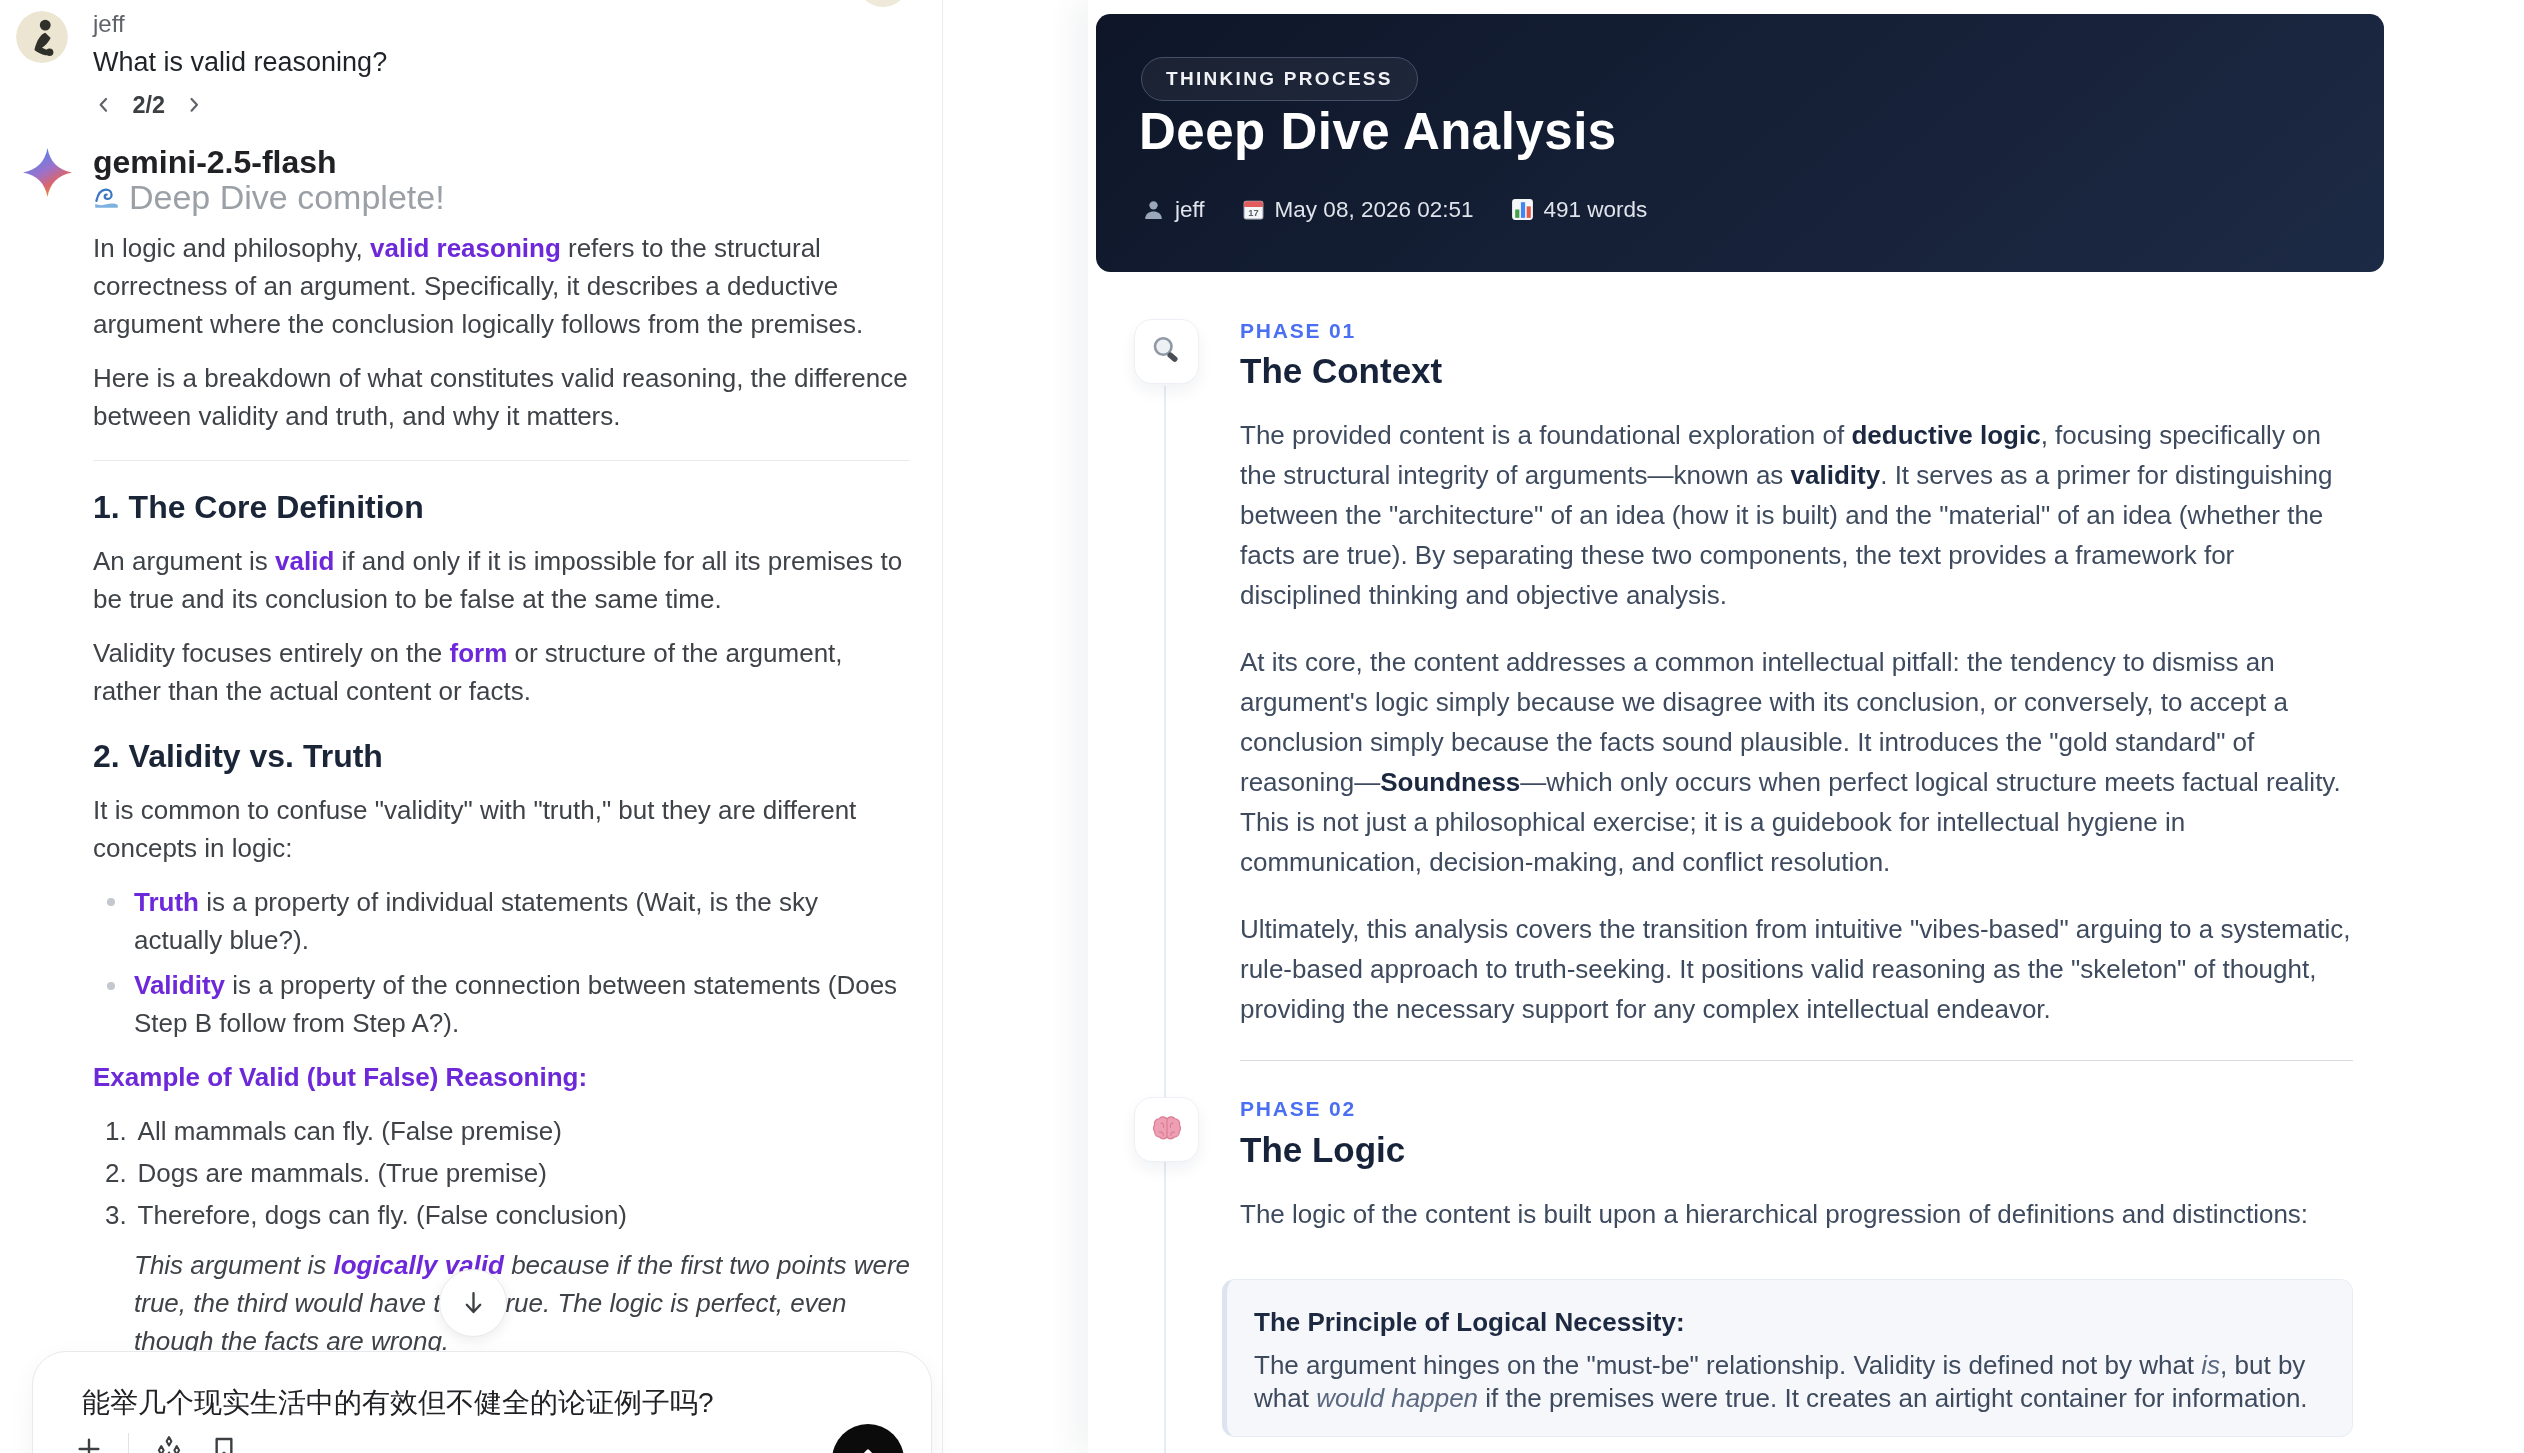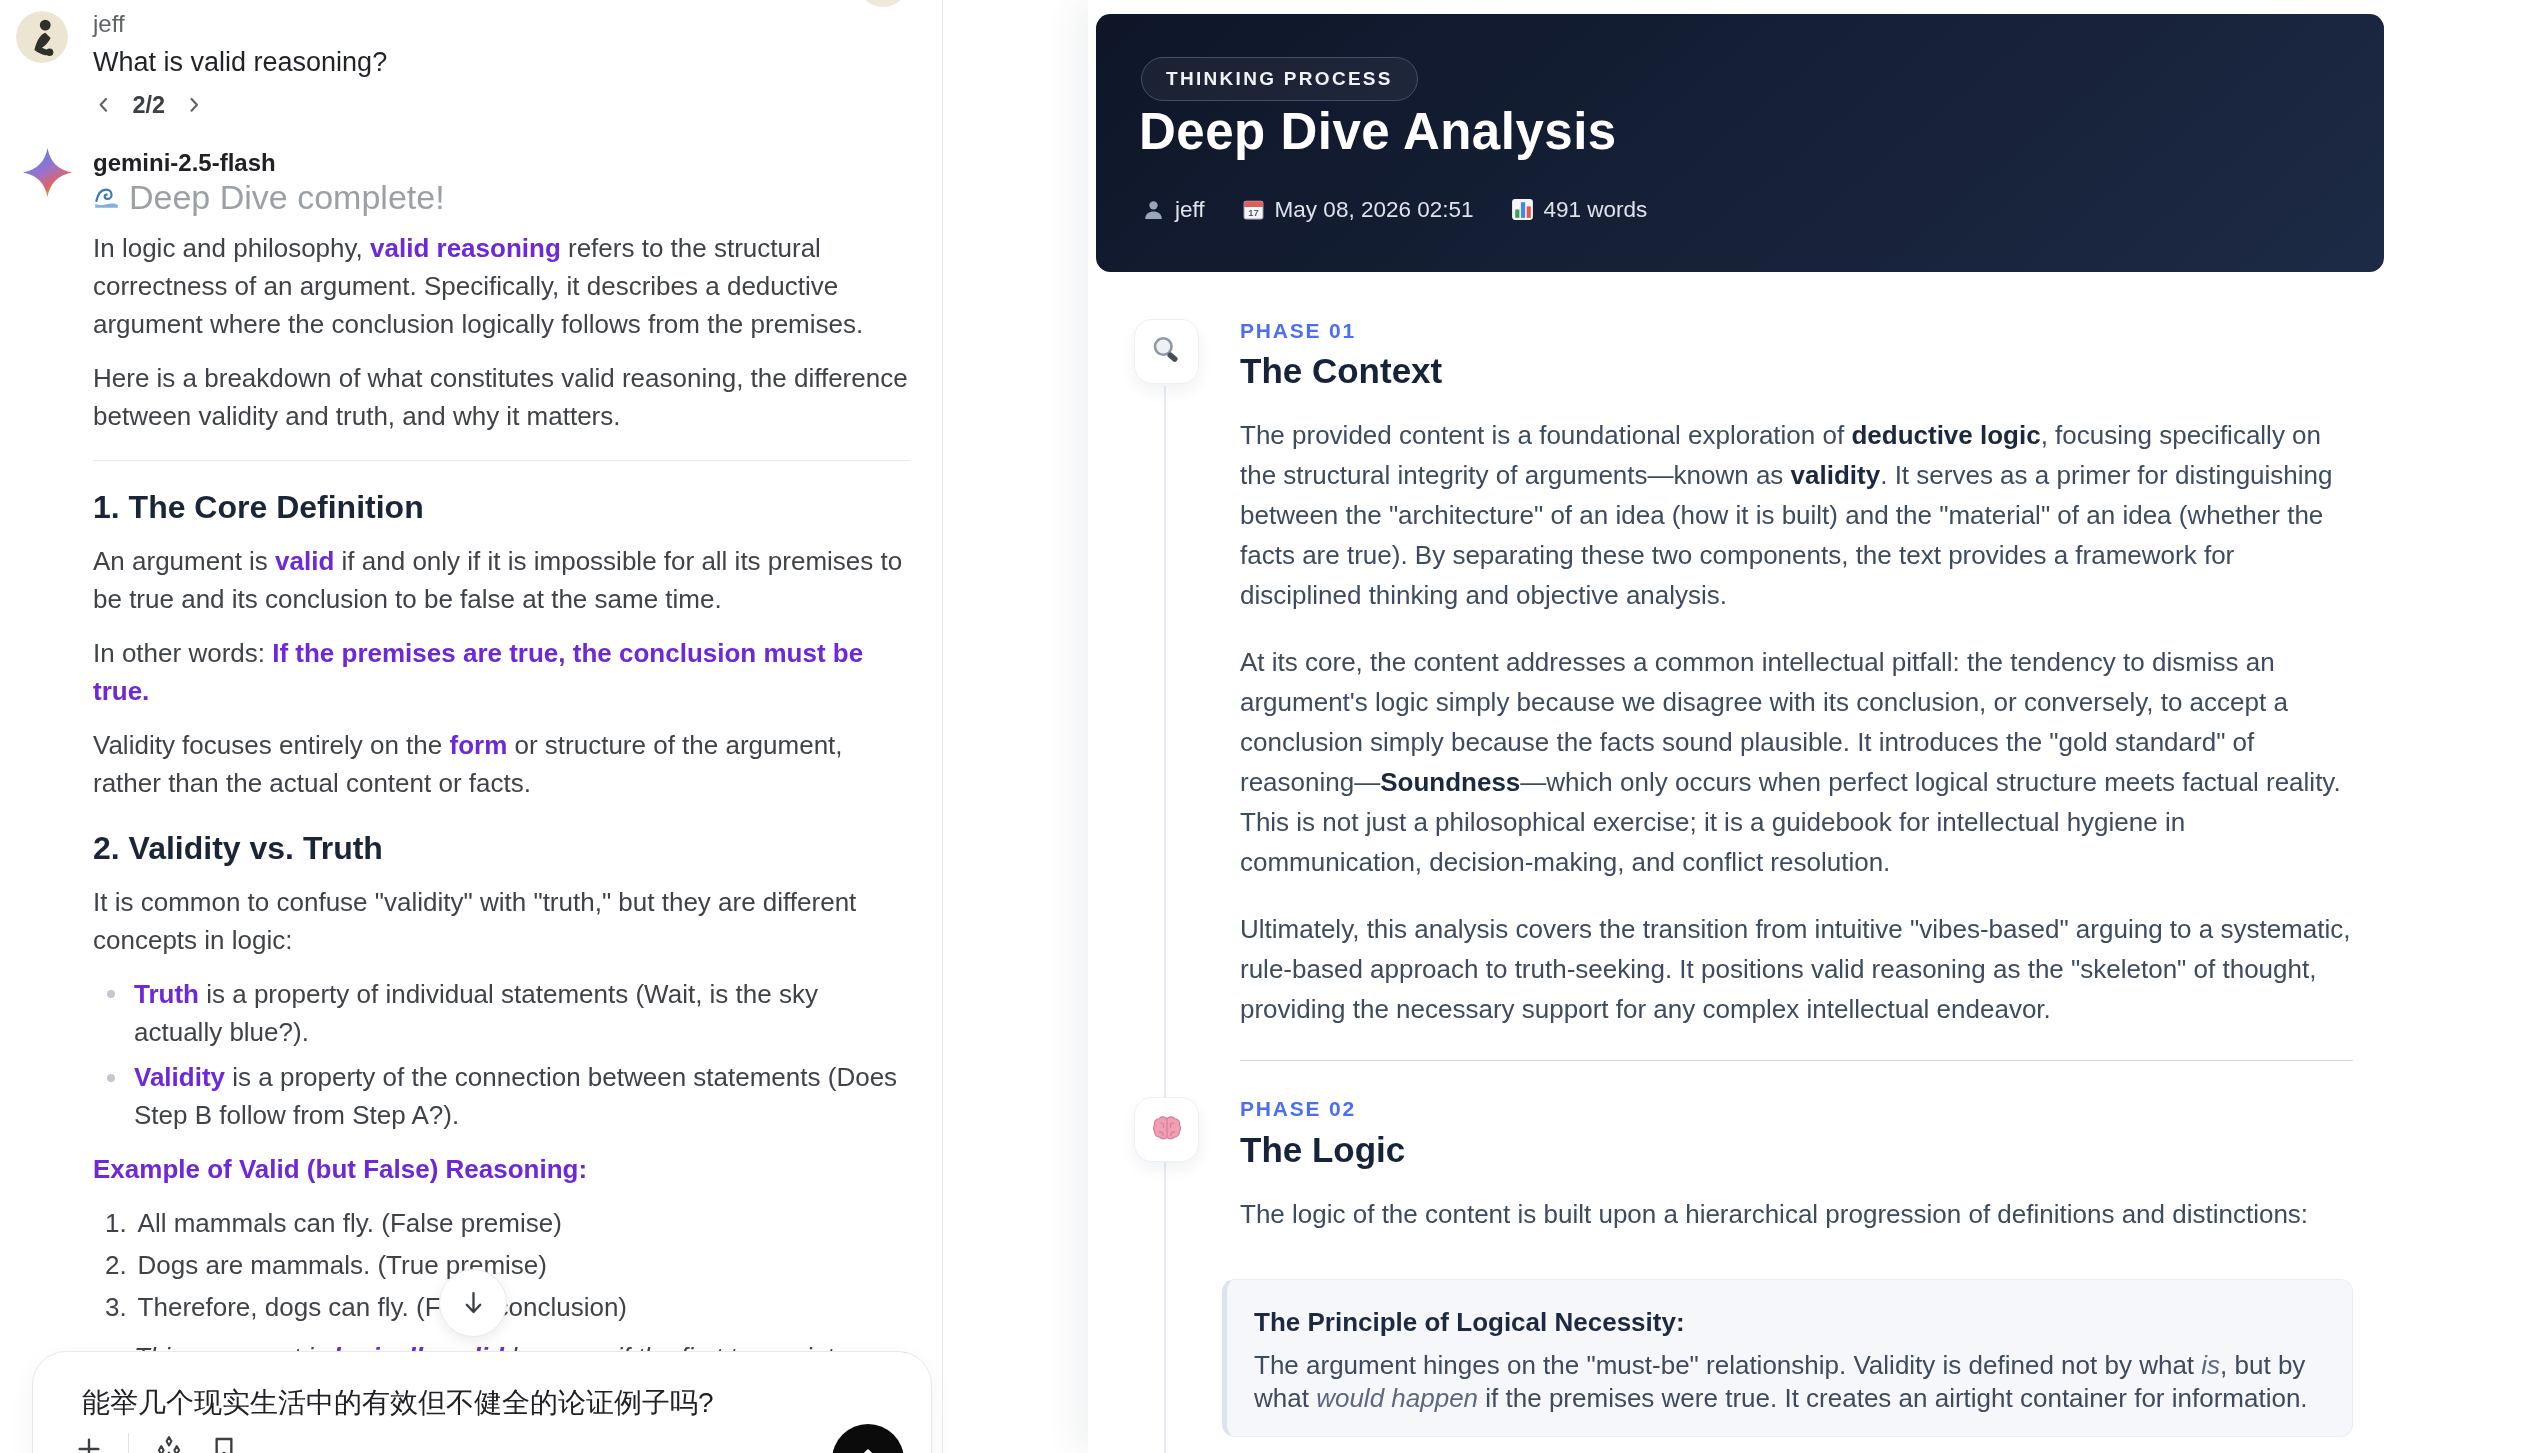--- a/index.html
+++ b/index.html
@@ -27,7 +27,7 @@
 
   .bot-msg{position:relative;margin-top:29px;}
   .gemini-logo{position:absolute;left:-70px;top:1.8px;width:49px;height:49px;}
-  .model-name{font-size:24px;line-height:31px;font-weight:bold;color:#202124;}
+  .model-name{font-size:32px;line-height:31px;font-weight:bold;color:#202124;}
   .status-line{display:flex;align-items:center;gap:9px;margin-top:3.6px;font-size:34px;line-height:32px;color:#9aa0a6;}
   .status-line .icn{width:27px;height:27px;}
 

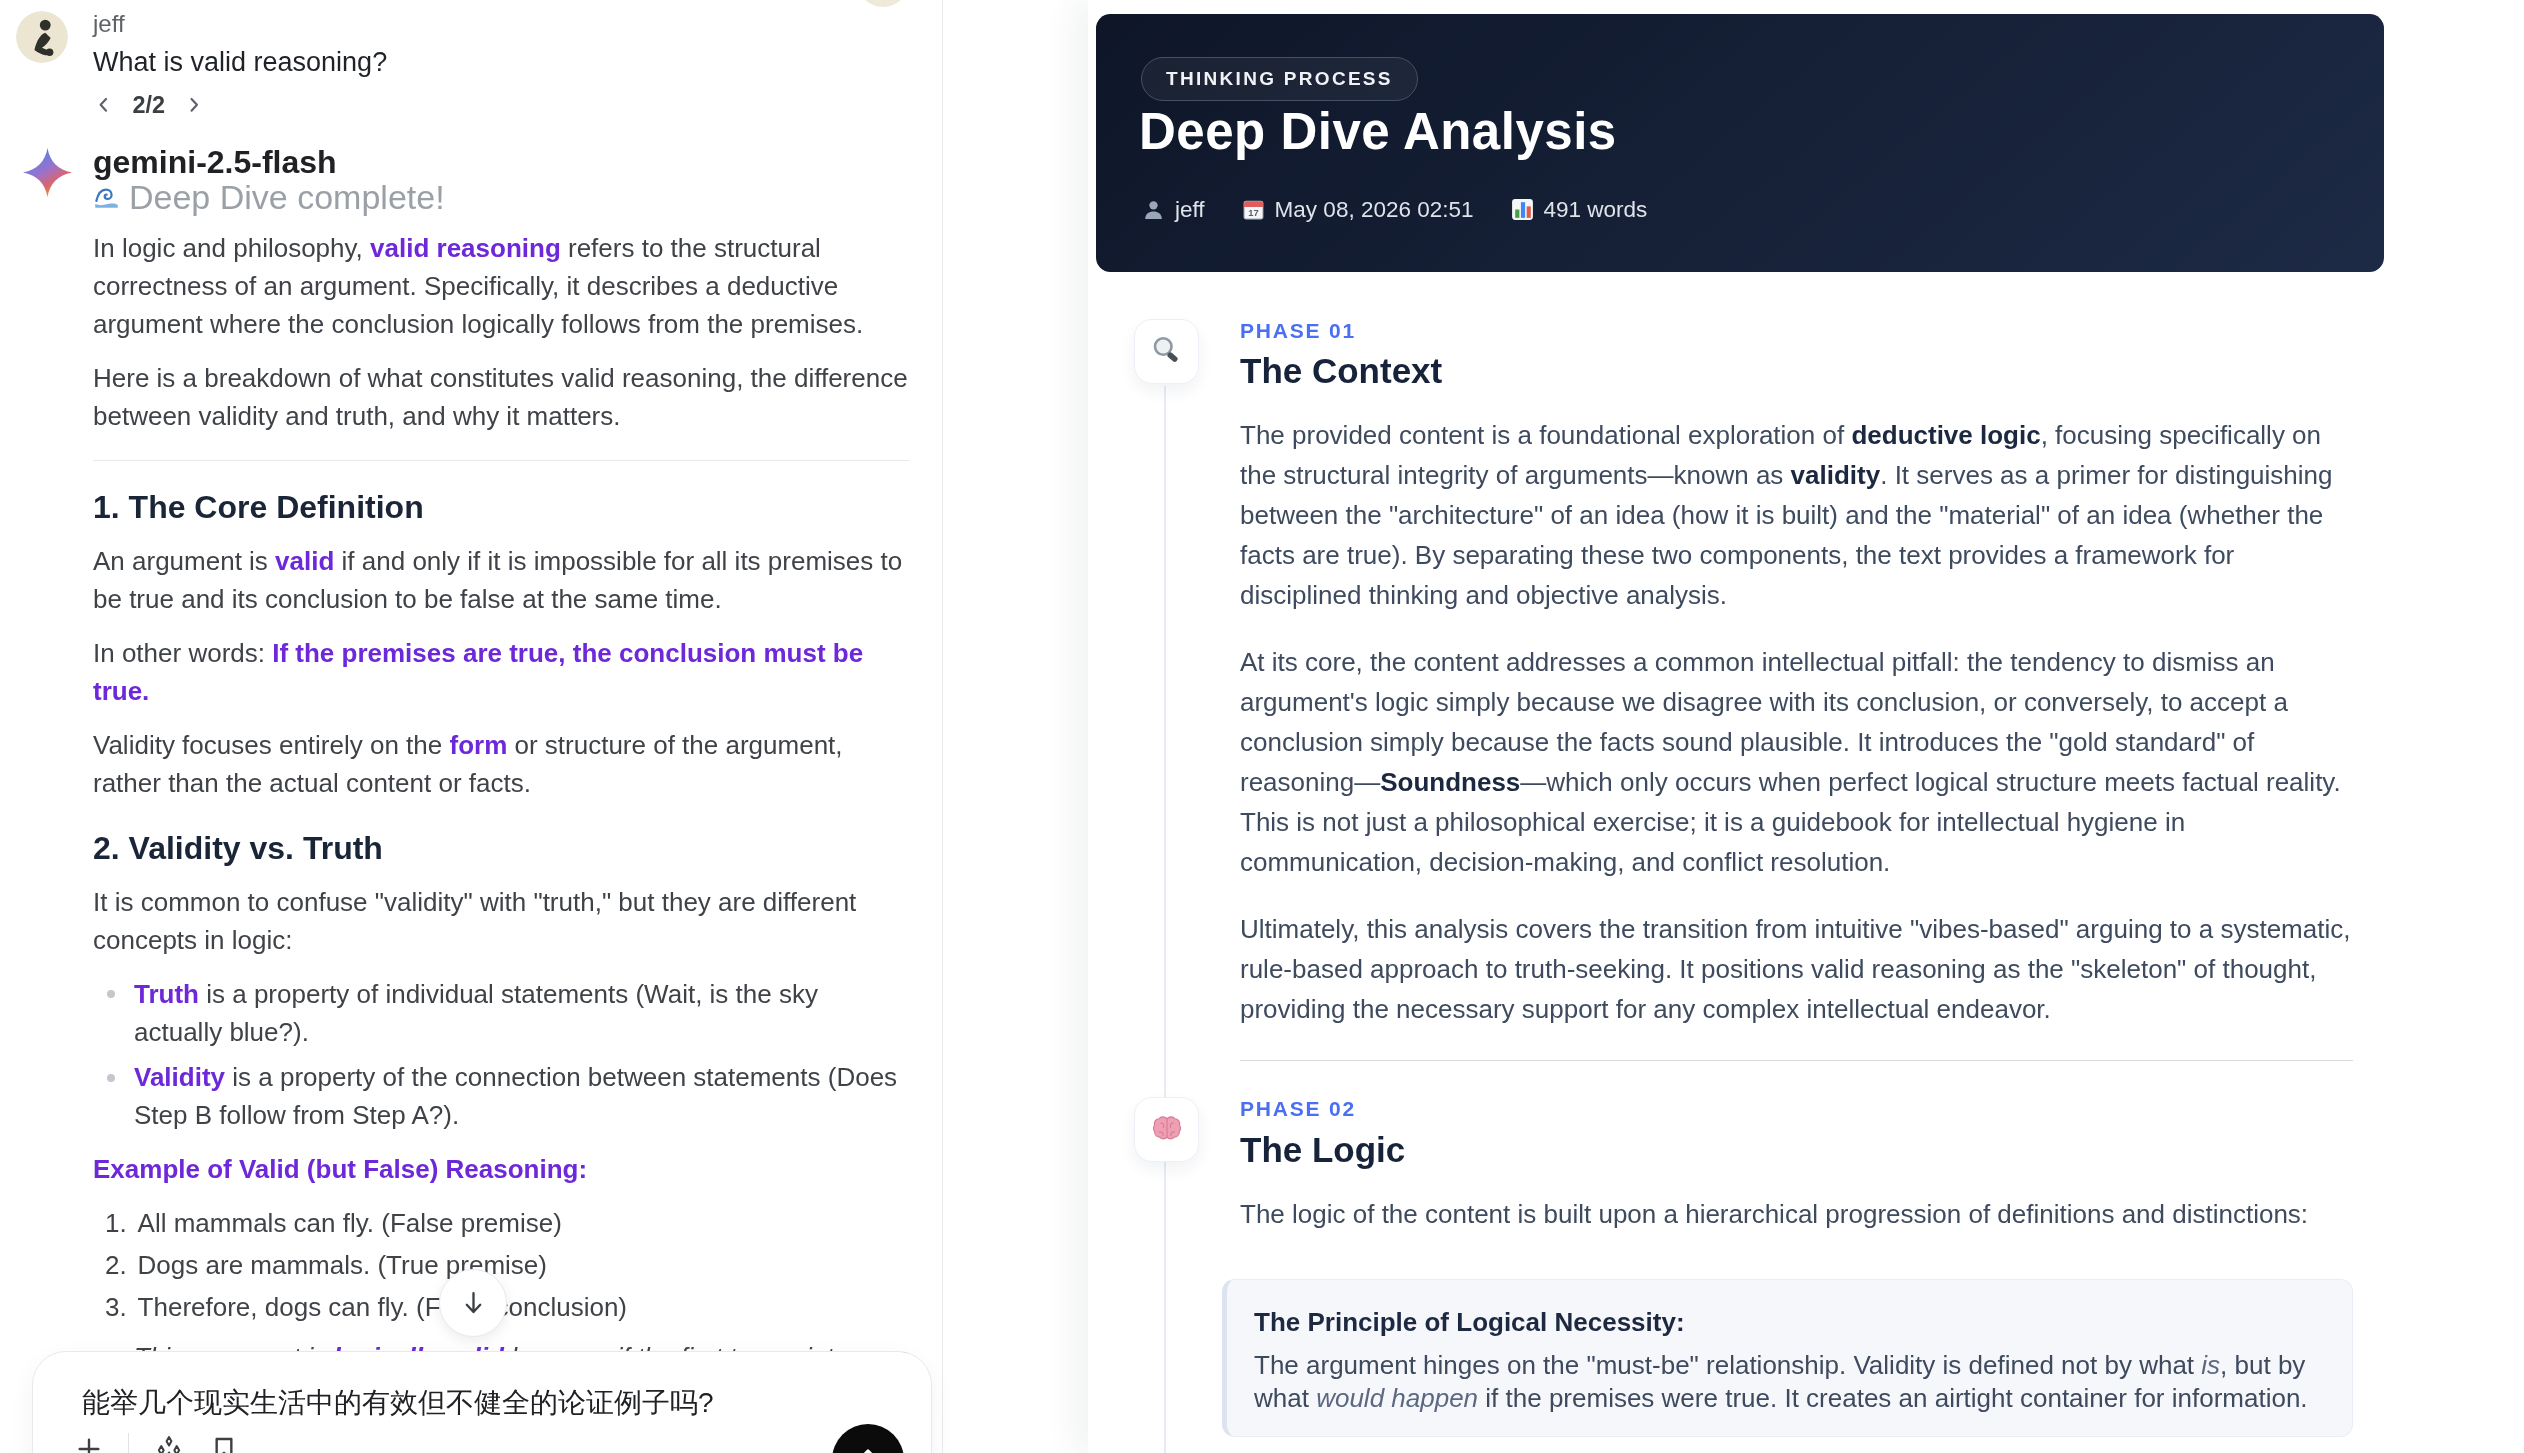--- a/index.html
+++ b/index.html
@@ -155,7 +155,6 @@
           <hr>
           <h3><span>1. The Core Definition</span></h3>
           <p><span>An argument is </span><span class="b">valid</span><span> if and only if it is impossible for all its premises to be true and its conclusion to be false at the same time.</span></p>
-          <p><span>In other words: </span><span class="b">If the premises are true, the conclusion must be true.</span></p>
           <p><span>Validity focuses entirely on the </span><span class="b">form</span><span> or structure of the argument, rather than the actual content or facts.</span></p>
           <h3><span>2. Validity vs. Truth</span></h3>
           <p><span>It is common to confuse "validity" with "truth," but they are different concepts in logic:</span></p>

